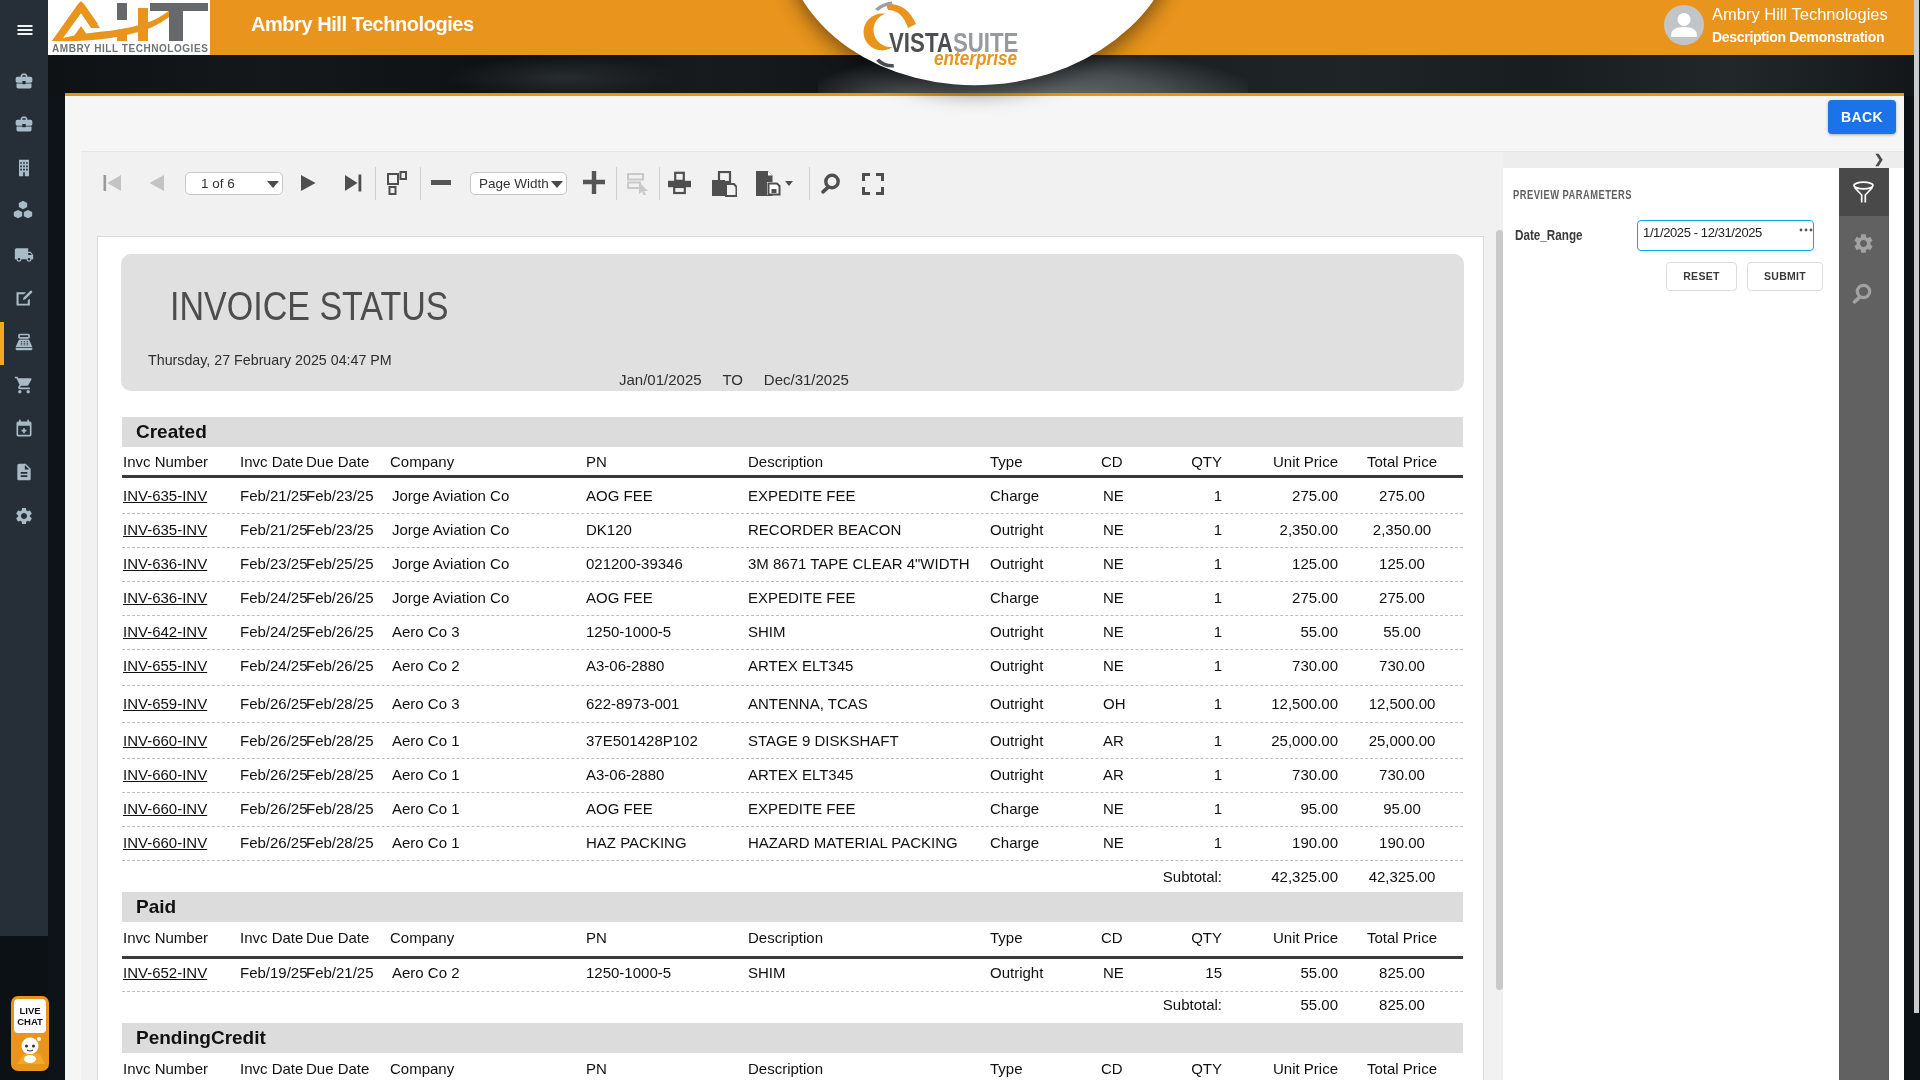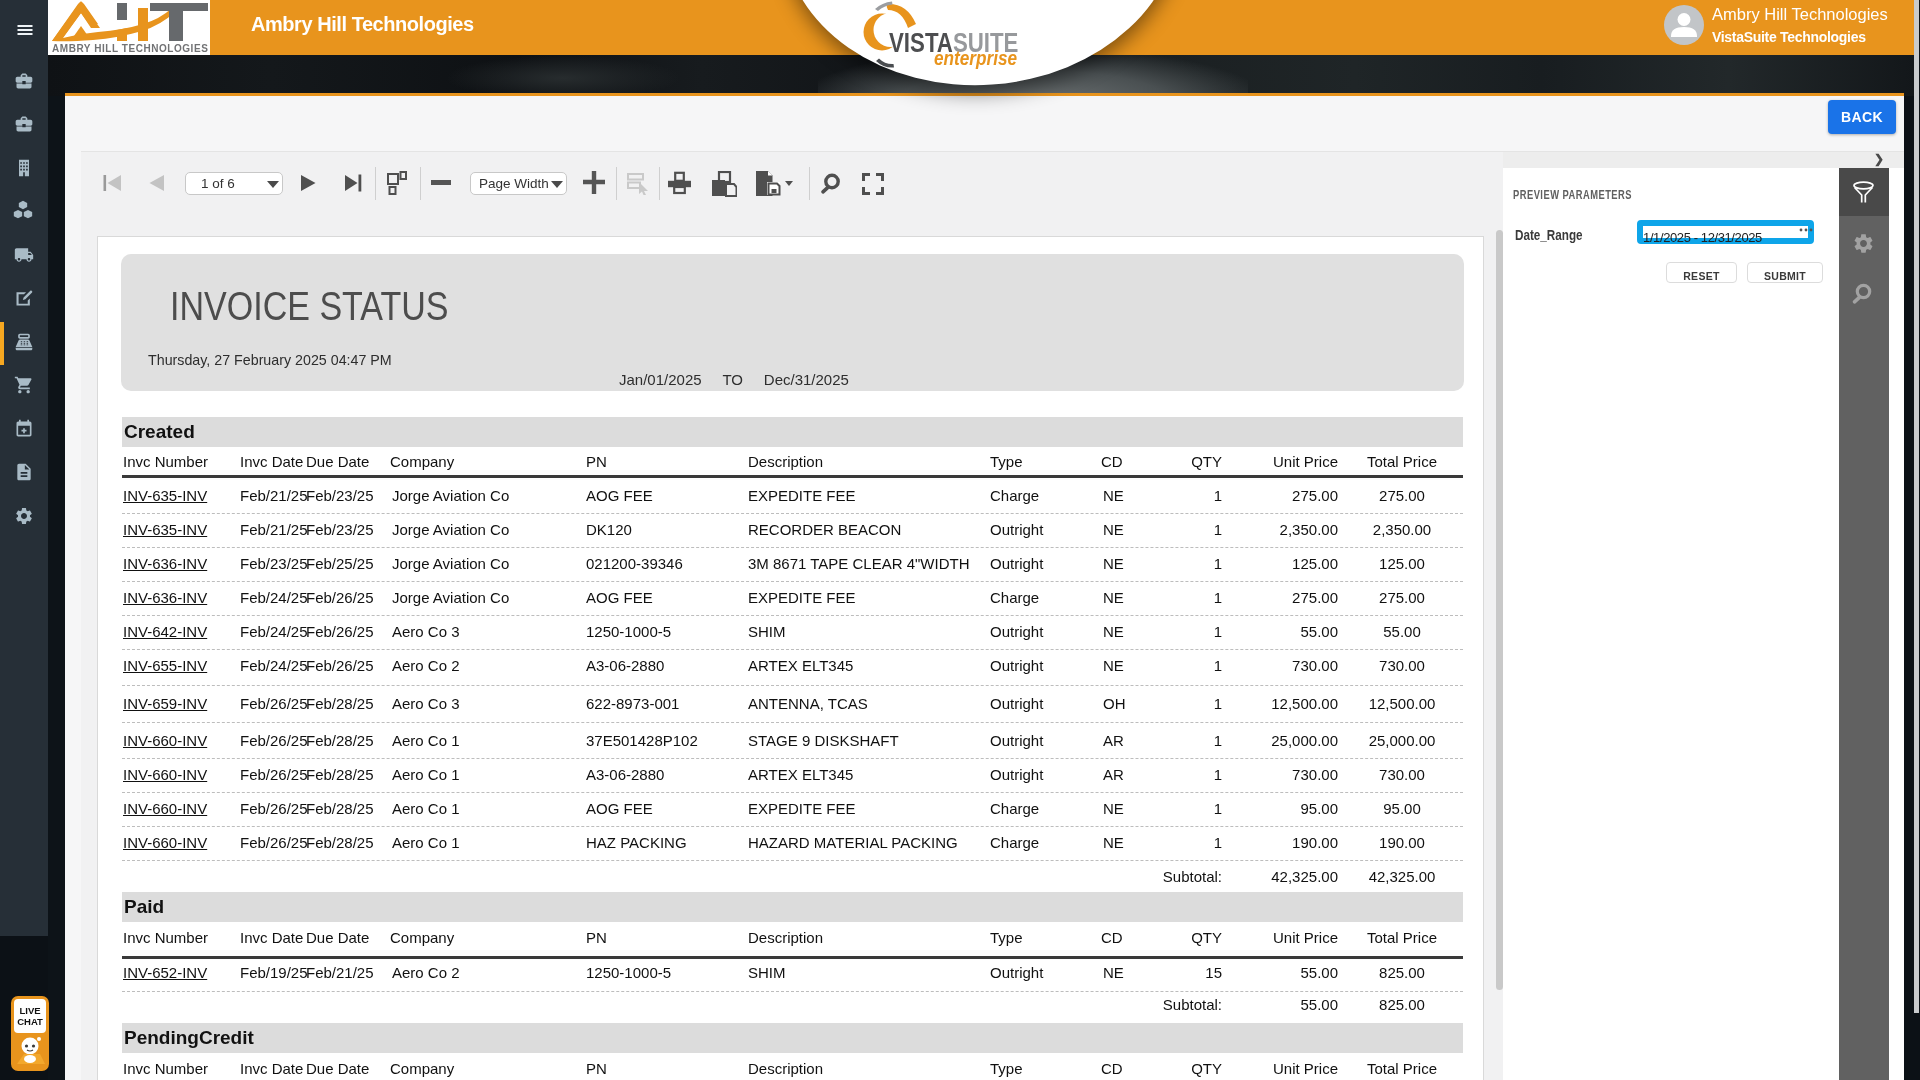--- a/index.html
+++ b/index.html
@@ -196,7 +196,7 @@
     </svg>
   </div>
   <div class="abs" id="uname">Ambry Hill Technologies</div>
-  <div class="abs" id="usub">VistaSuite Technologies</div>
+  <div class="abs" id="usub">Description Demonstration</div>
   <div class="abs" id="backbtn">BACK</div>
   <div class="abs" id="stripline"></div>
   <div class="abs" id="vscroll"></div>

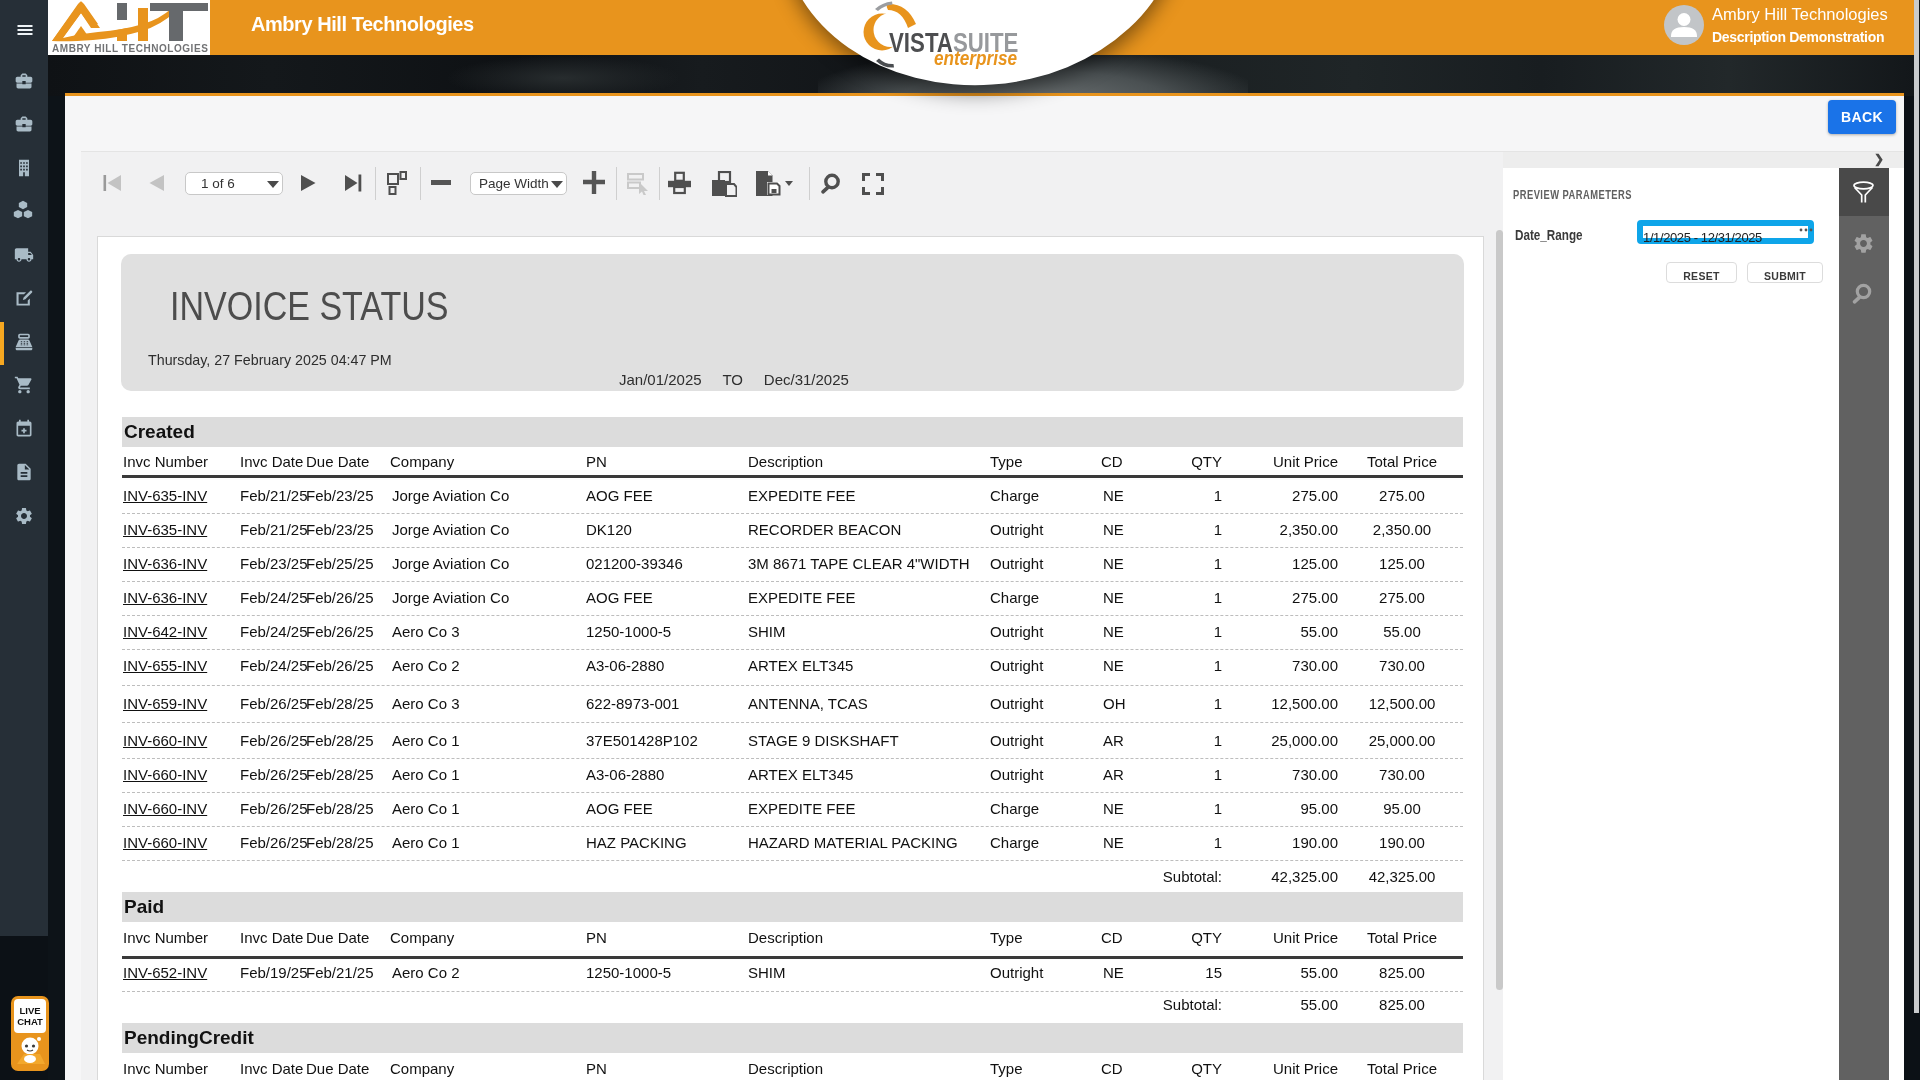--- a/index.html
+++ b/index.html
@@ -41,7 +41,7 @@
 #params{left:1503px;top:168px;width:401px;height:912px;background:#fff;}
 #pptitle{left:1513px;top:188px;font-size:12px;font-weight:700;color:#606060;letter-spacing:.6px;transform:scaleX(.78);transform-origin:0 0;white-space:nowrap}
 #prlabel{left:1515px;top:226px;font-size:15px;font-weight:700;color:#3a3a3a;transform:scaleX(.78);transform-origin:0 0;white-space:nowrap}
-#prinput{left:1637px;top:220px;width:177px;height:24px;border:6px solid #0ea5e9;border-radius:4px;background:#fff;font-size:13px;letter-spacing:-.4px;color:#222;text-align:center;line-height:23px;padding-right:46px}
+#prinput{left:1637px;top:220px;width:177px;height:31px;border:1px solid #0ea5e9;border-radius:4px;background:#fff;font-size:13px;letter-spacing:-.4px;color:#222;text-align:center;line-height:23px;padding-right:46px}
 #prdots{left:1799px;top:228px;width:14px;height:4px}
 .pbtn{border:1px solid #dcdcdc;border-radius:4px;background:#fff;font-size:10.5px;font-weight:700;color:#3a3a3a;text-align:center;letter-spacing:.3px;line-height:27px;height:21px}
 #breset{left:1666px;top:262px;width:71px}

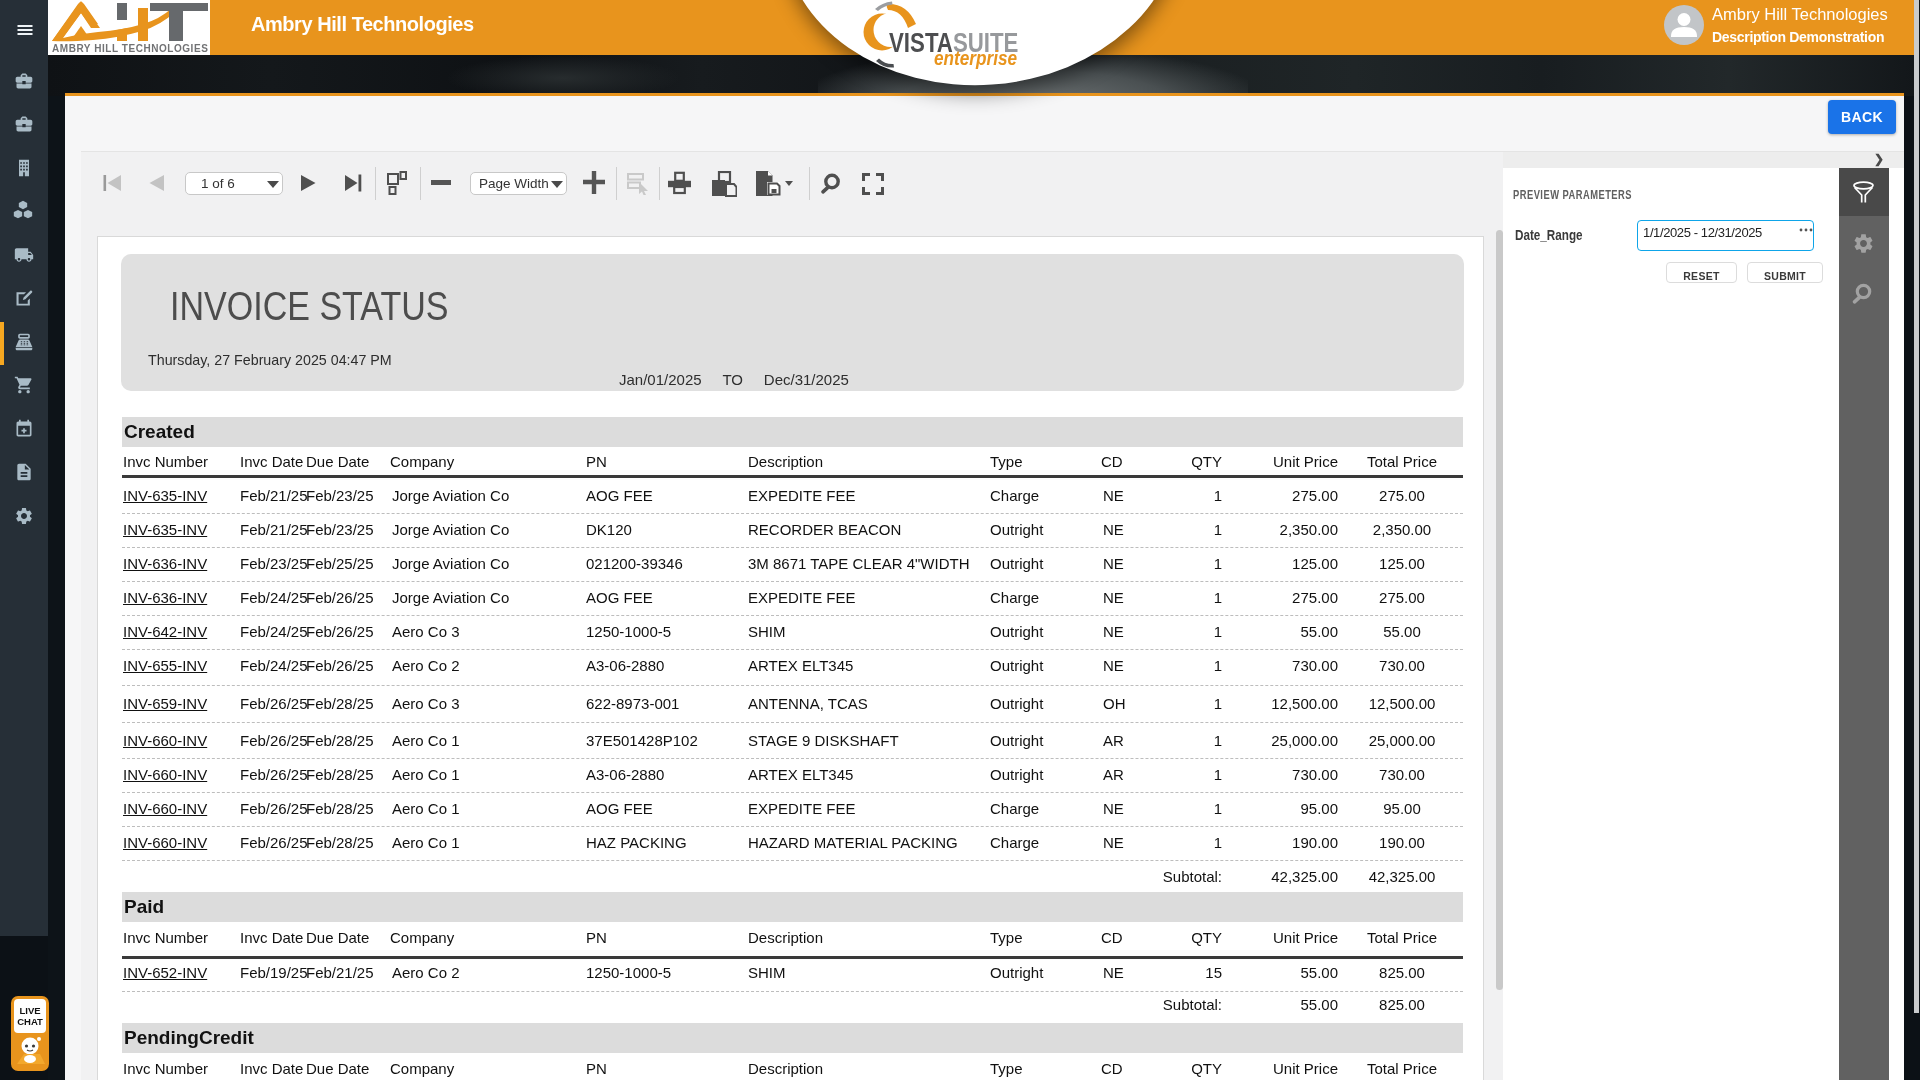--- a/index.html
+++ b/index.html
@@ -43,7 +43,7 @@
 #prlabel{left:1515px;top:226px;font-size:15px;font-weight:700;color:#3a3a3a;transform:scaleX(.78);transform-origin:0 0;white-space:nowrap}
 #prinput{left:1637px;top:220px;width:177px;height:31px;border:1px solid #0ea5e9;border-radius:4px;background:#fff;font-size:13px;letter-spacing:-.4px;color:#222;text-align:center;line-height:23px;padding-right:46px}
 #prdots{left:1799px;top:228px;width:14px;height:4px}
-.pbtn{border:1px solid #dcdcdc;border-radius:4px;background:#fff;font-size:10.5px;font-weight:700;color:#3a3a3a;text-align:center;letter-spacing:.3px;line-height:27px;height:21px}
+.pbtn{border:1px solid #dcdcdc;border-radius:4px;background:#fff;font-size:10.5px;font-weight:700;color:#3a3a3a;text-align:center;letter-spacing:.3px;line-height:27px;height:29px}
 #breset{left:1666px;top:262px;width:71px}
 #bsubmit{left:1747px;top:262px;width:76px}
 

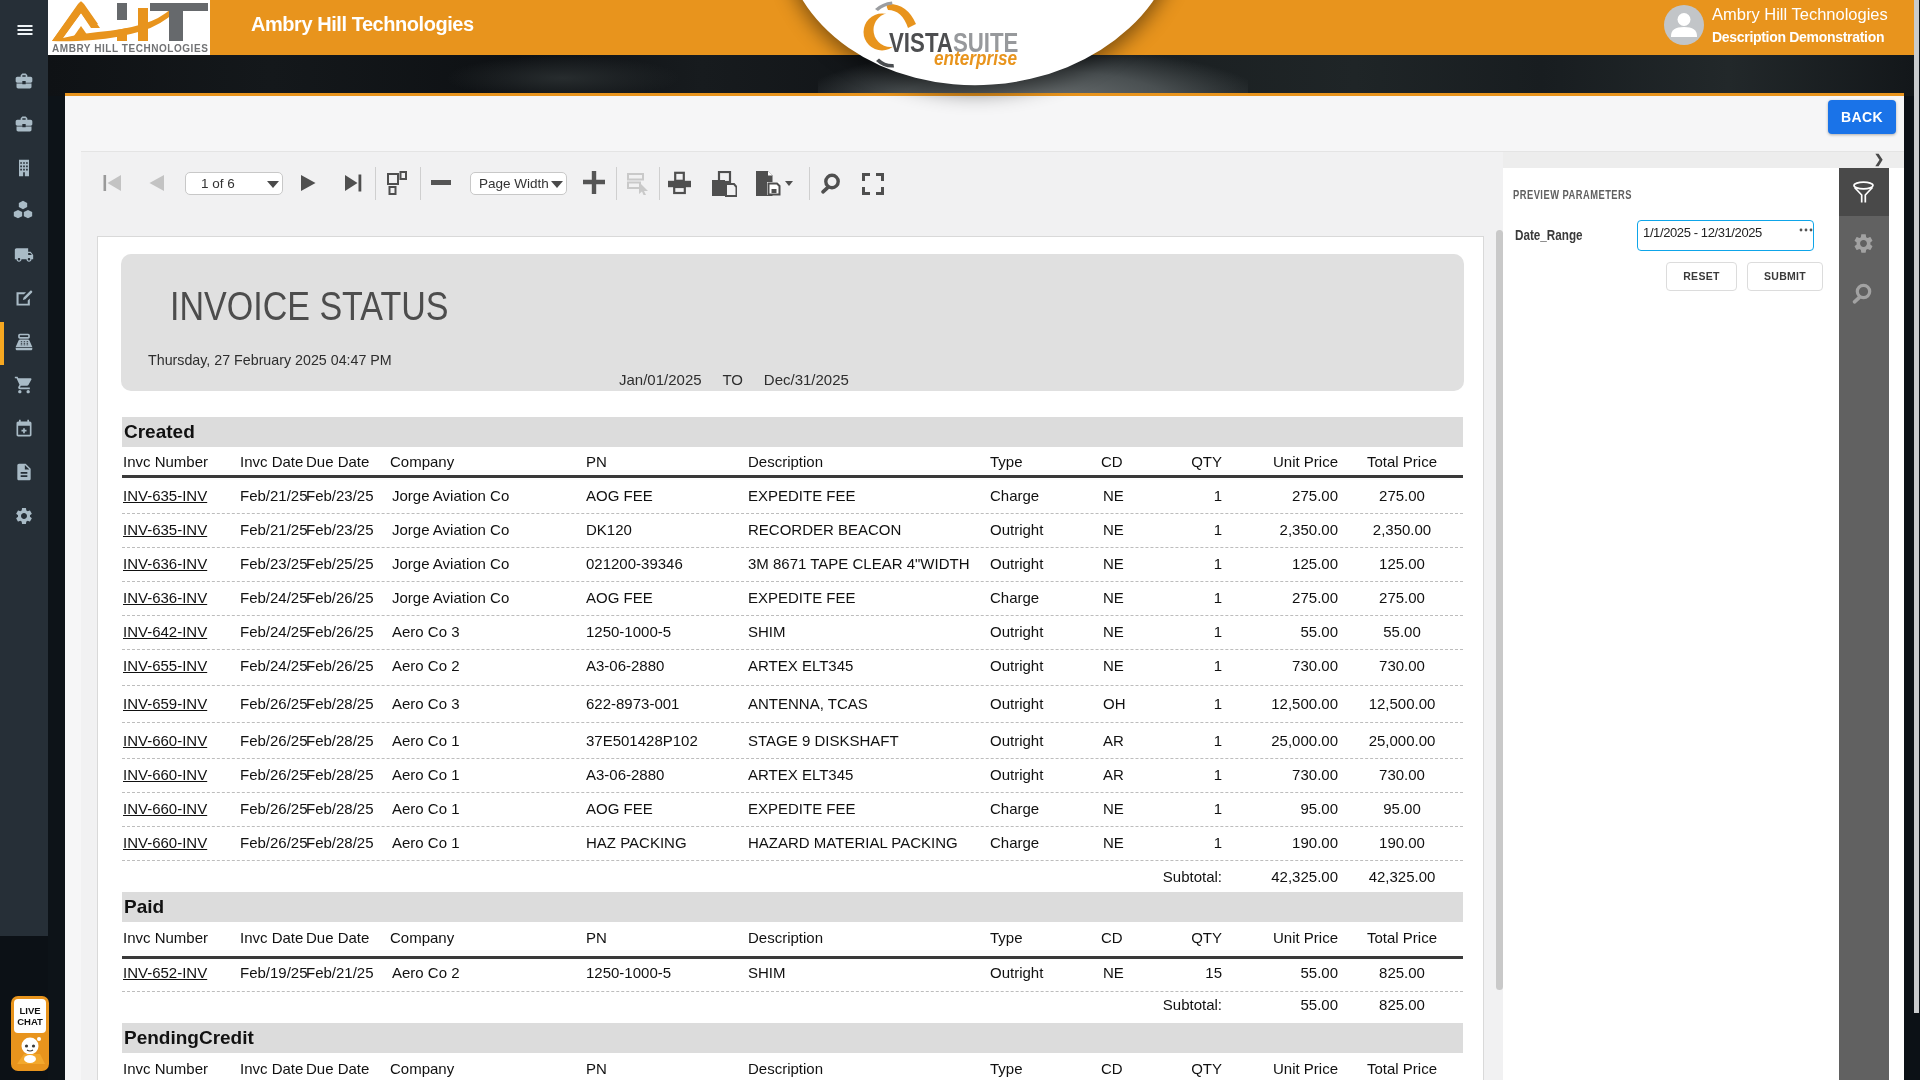--- a/index.html
+++ b/index.html
@@ -62,7 +62,7 @@
 #rdate{left:148px;top:351px;font-size:15px;color:#2e2e2e;transform:scaleX(.95);transform-origin:0 0;white-space:nowrap}
 #rrange{left:619px;top:371px;font-size:15px;color:#2e2e2e}
 .secbar{left:122px;width:1341px;height:30px;background:#dcdcdc;font-size:19px;font-weight:700;color:#111;line-height:30px}
-.secbar span{padding-left:2px}
+.secbar span{padding-left:14px}
 .hrow{left:0;width:1920px;height:22px;line-height:22px;font-size:15px;color:#111}
 .hline{left:122px;width:1341px;height:2.5px;background:#3a3a3a}
 .row{left:0;width:1920px;height:34px;line-height:34px;font-size:15px;color:#111}

